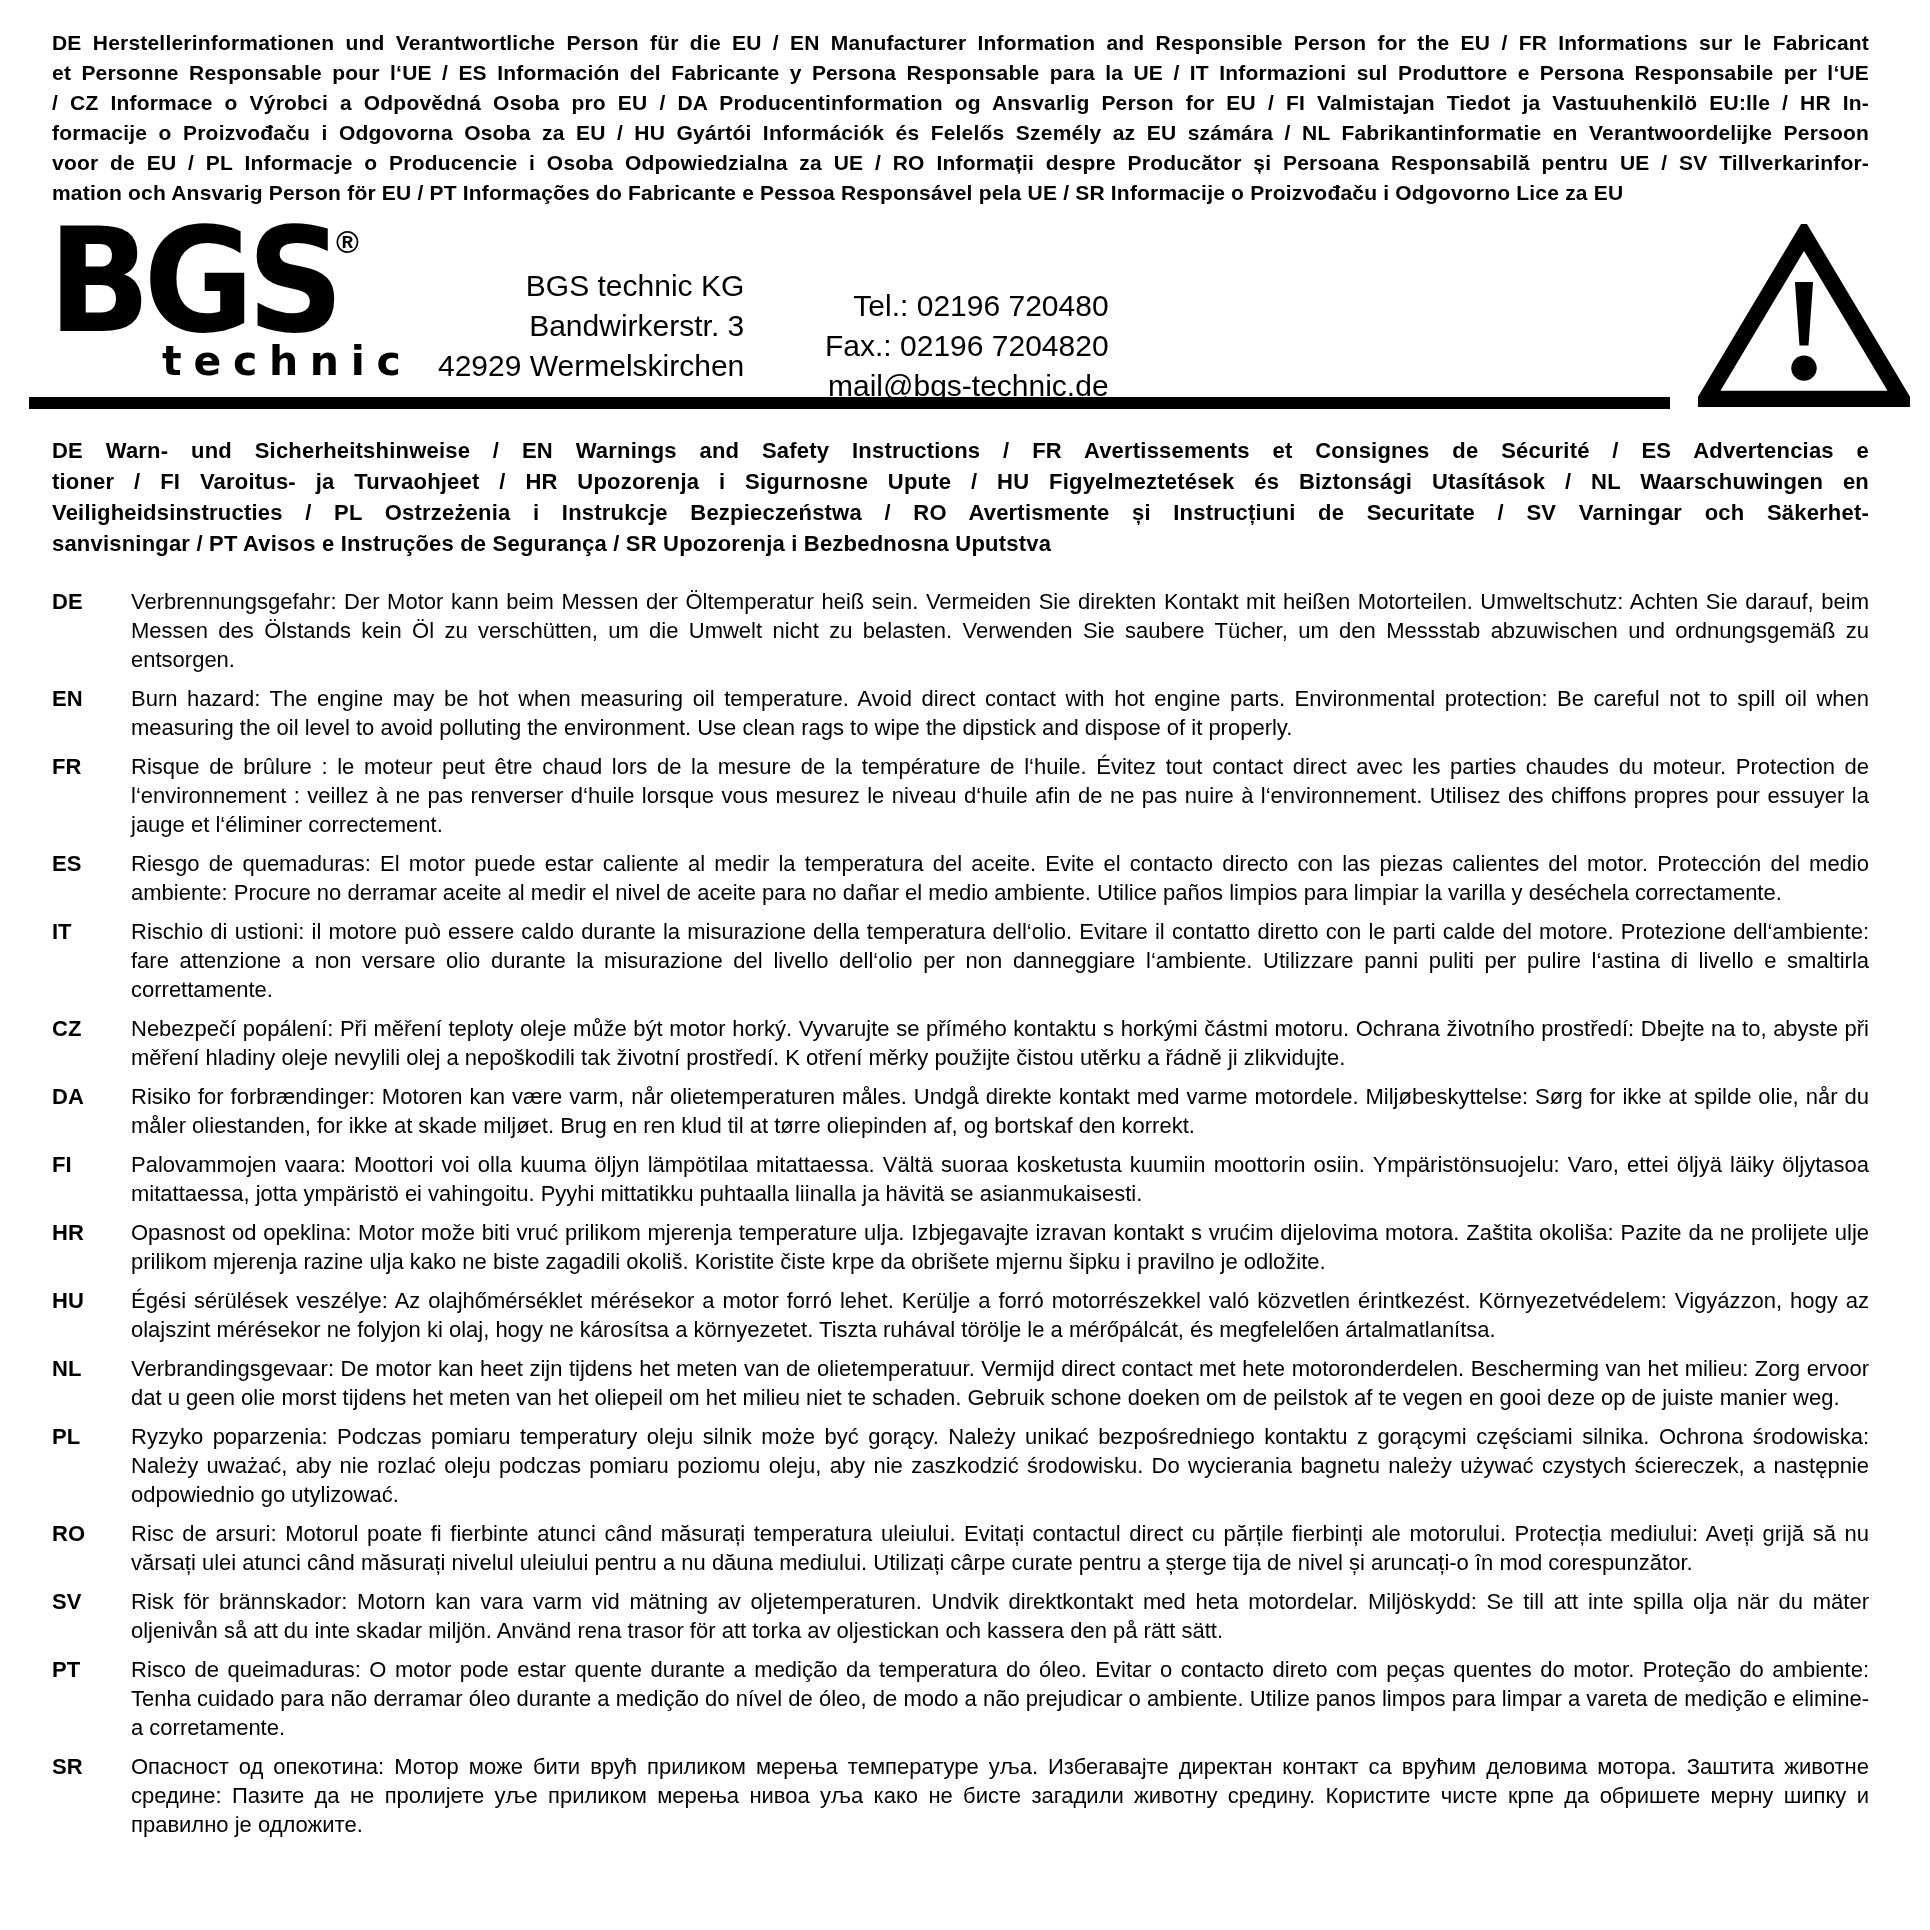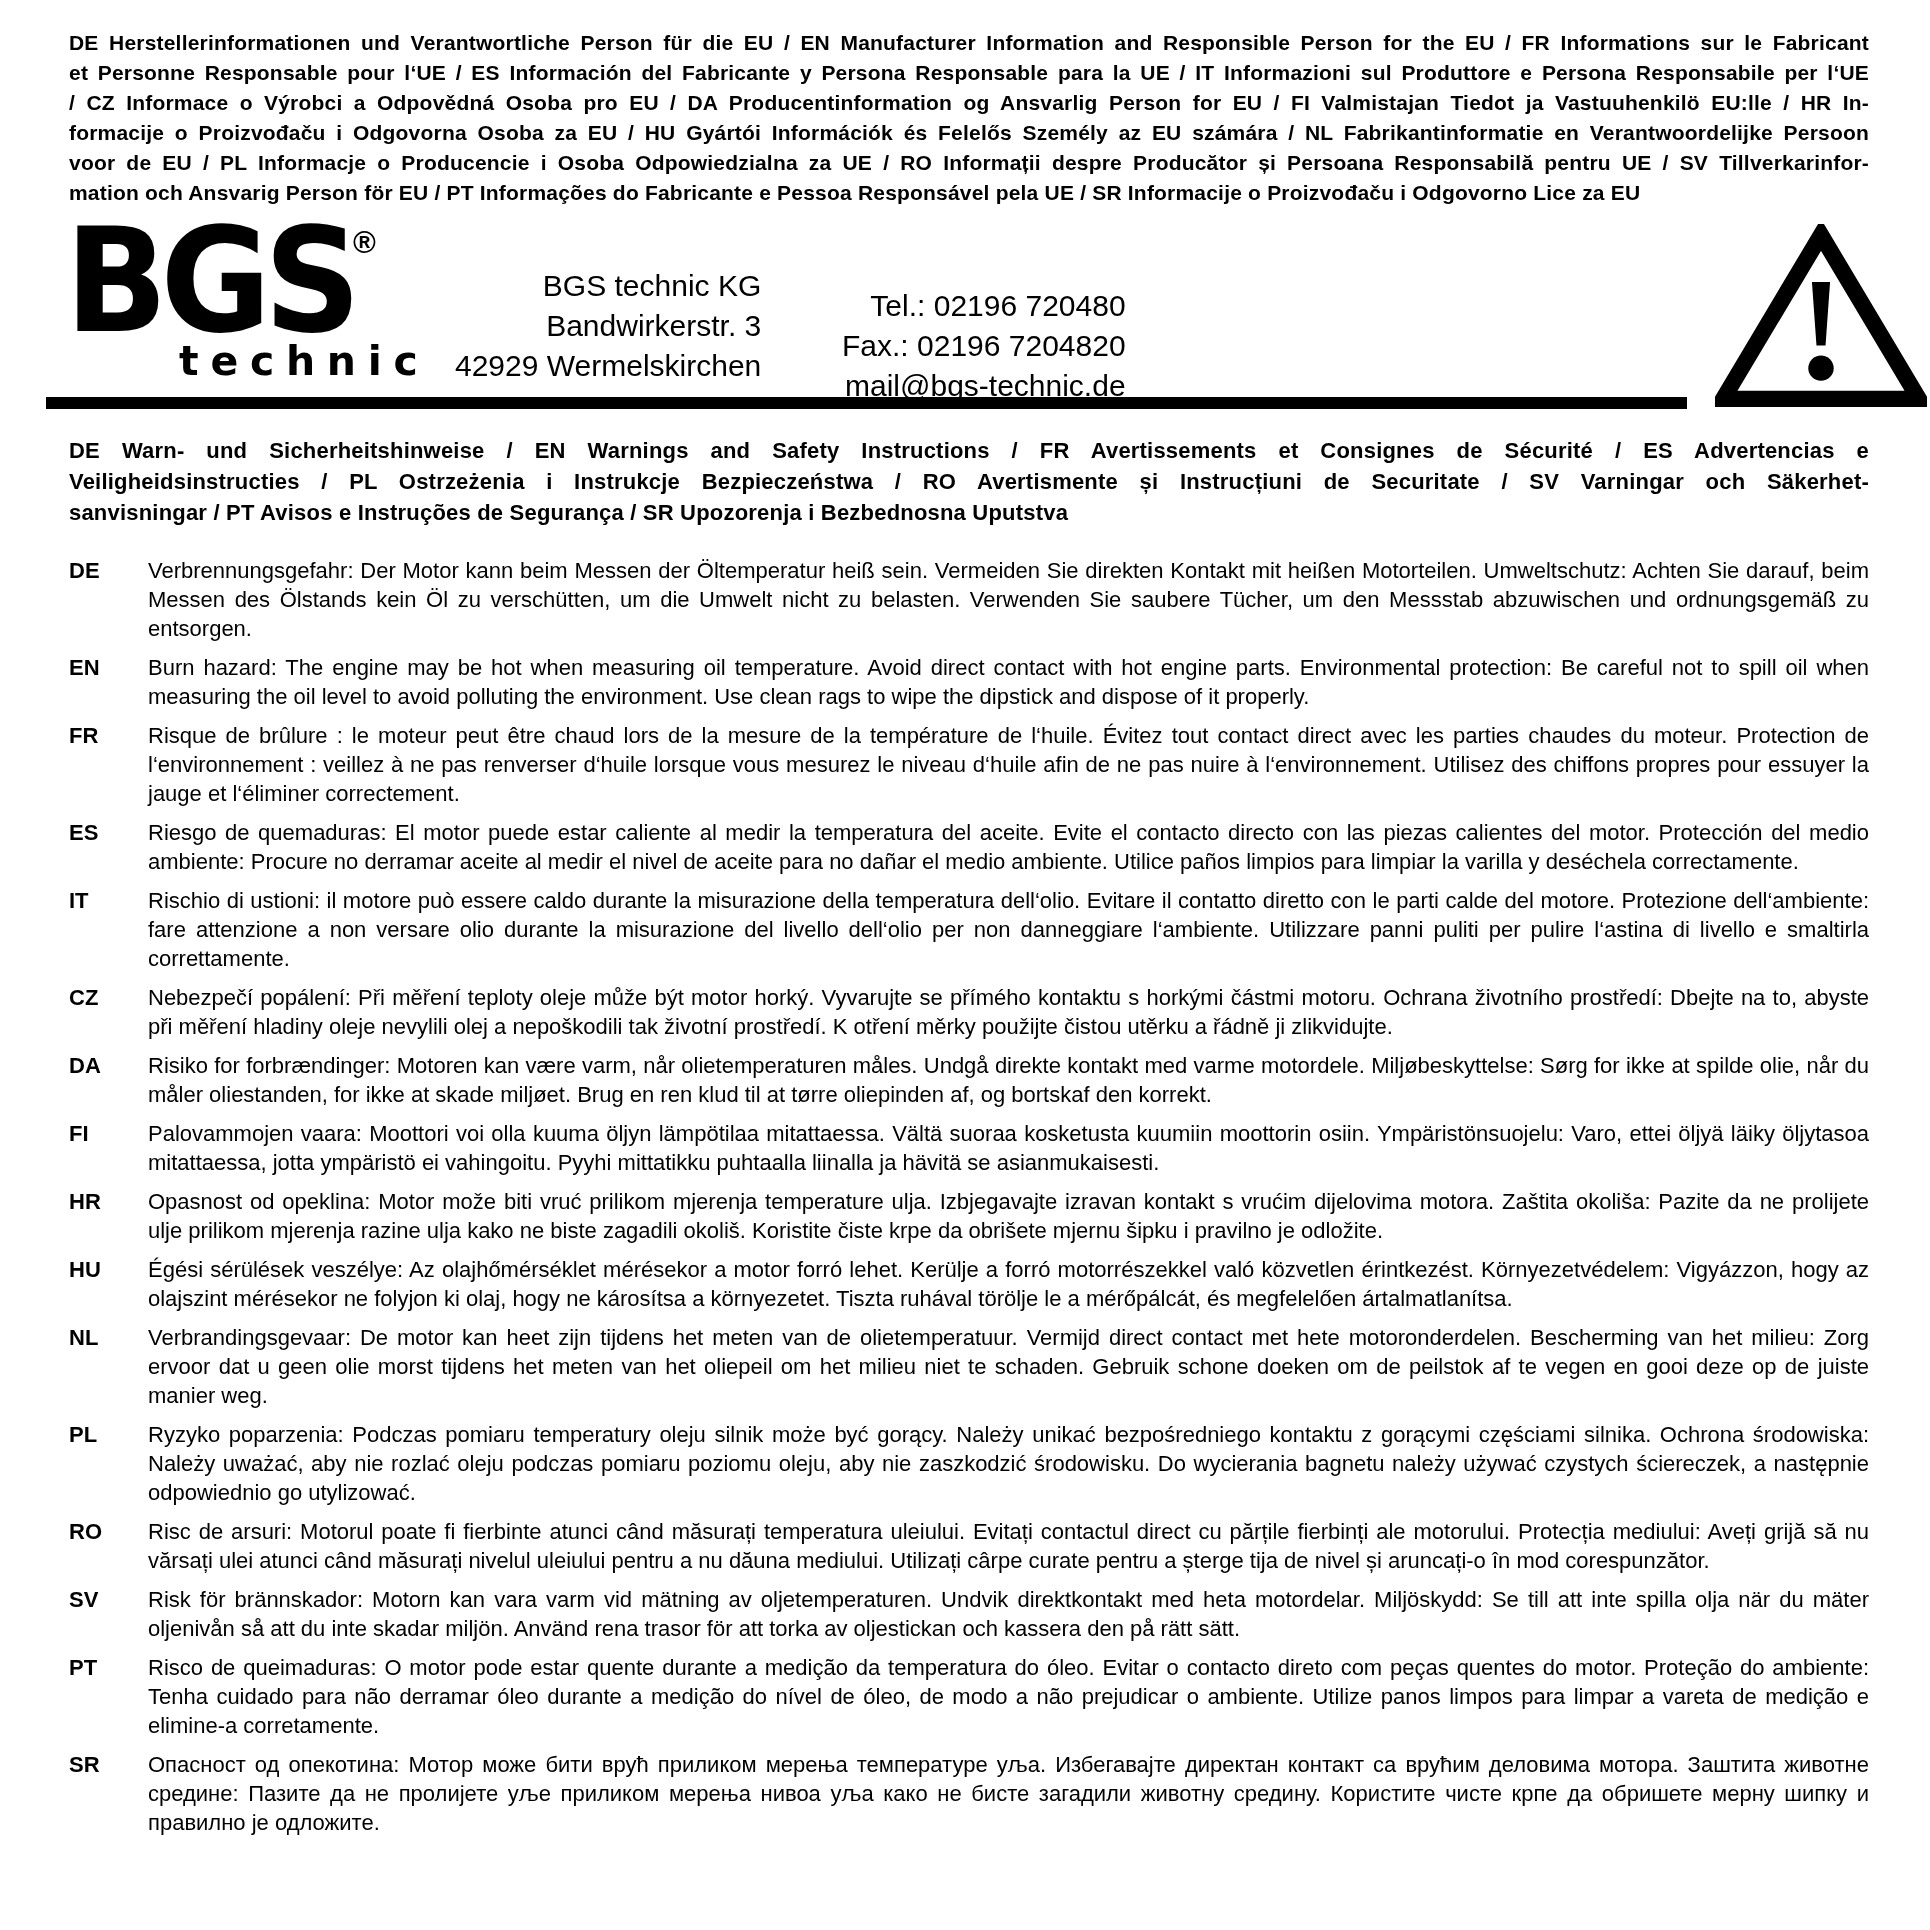--- a/index.html
+++ b/index.html
@@ -14,7 +14,7 @@
     width: 1930px;
     height: 1930px;
     box-sizing: border-box;
-    padding: 28px 61px 0 69px;
+    padding: 28px 61px 0 52px;
     background: #ffffff;
     overflow: hidden;
   }

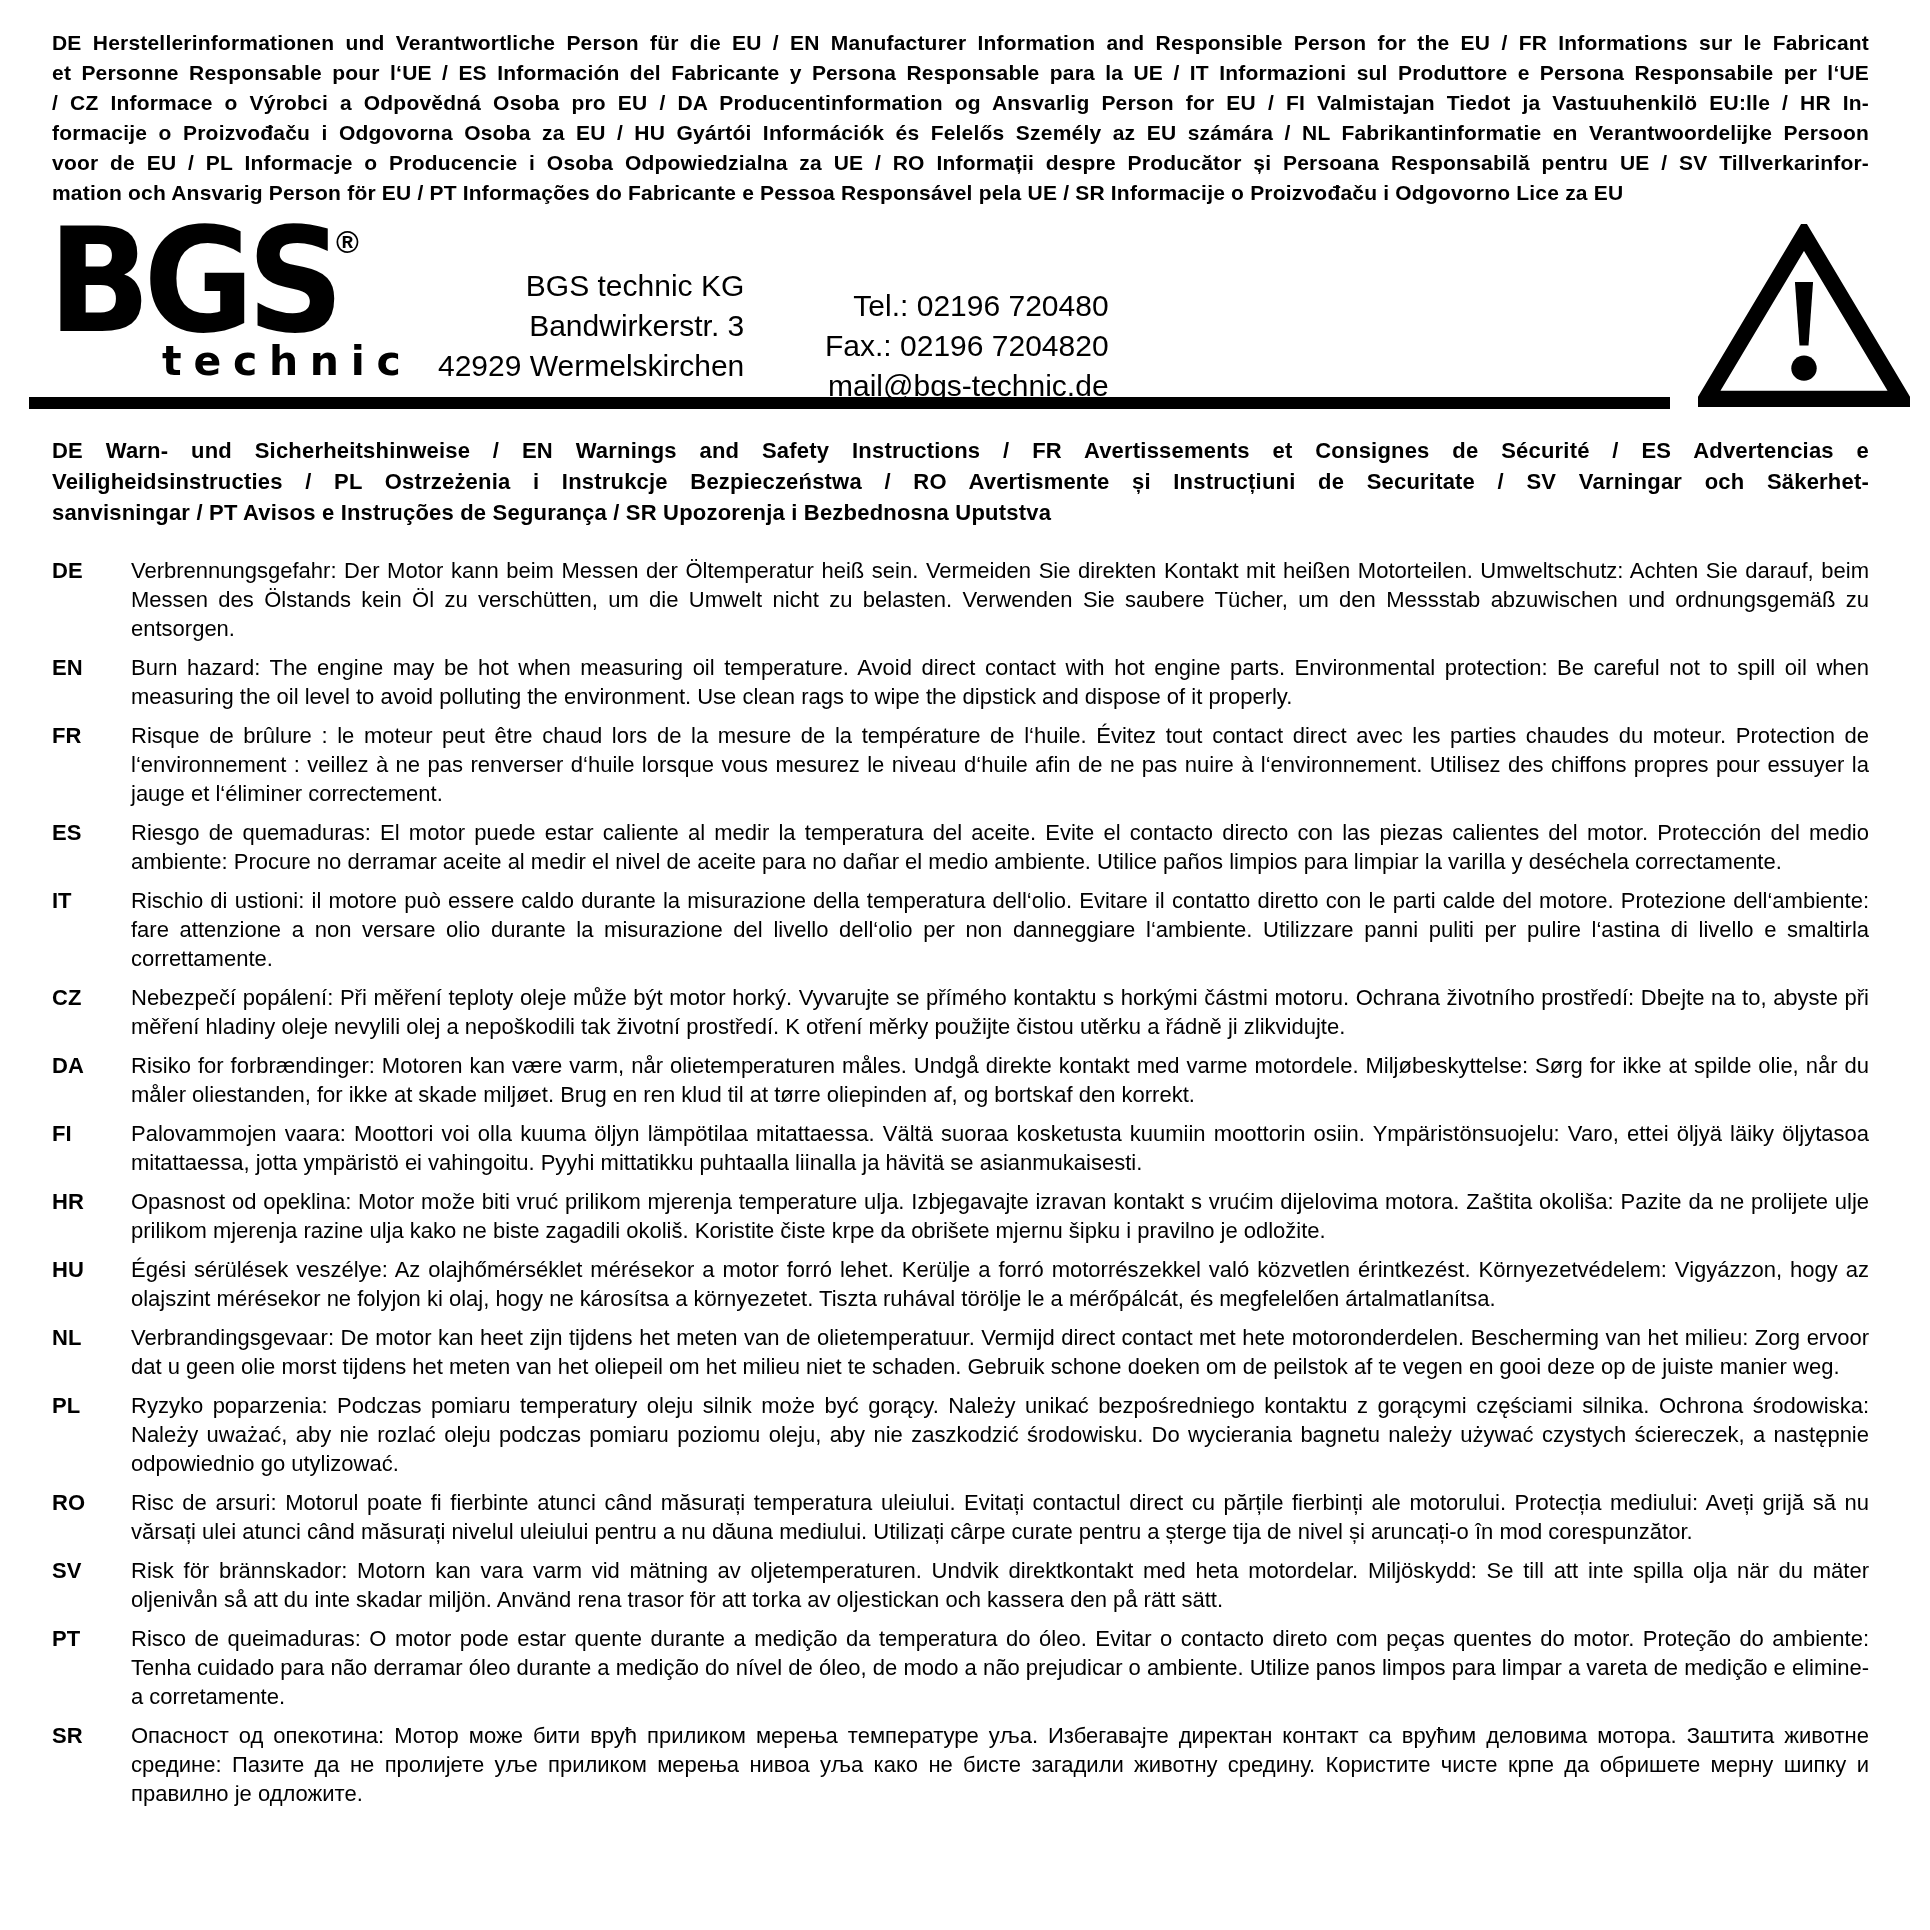--- a/index.html
+++ b/index.html
@@ -212,6 +212,7 @@
       <div class="jline">DE Warn- und Sicherheitshinweise / EN Warnings and Safety Instructions / FR Avertissements et Consignes de Sécurité / ES Advertencias e</div>
 
 
+      <div class="jline">tioner / FI Varoitus- ja Turvaohjeet / HR Upozorenja i Sigurnosne Upute / HU Figyelmeztetések és Biztonsági Utasítások / NL Waarschuwingen en</div>
 
       <div class="jline">Veiligheidsinstructies / PL Ostrzeżenia i Instrukcje Bezpieczeństwa / RO Avertismente și Instrucțiuni de Securitate / SV Varningar och Säkerhet-</div>
 

